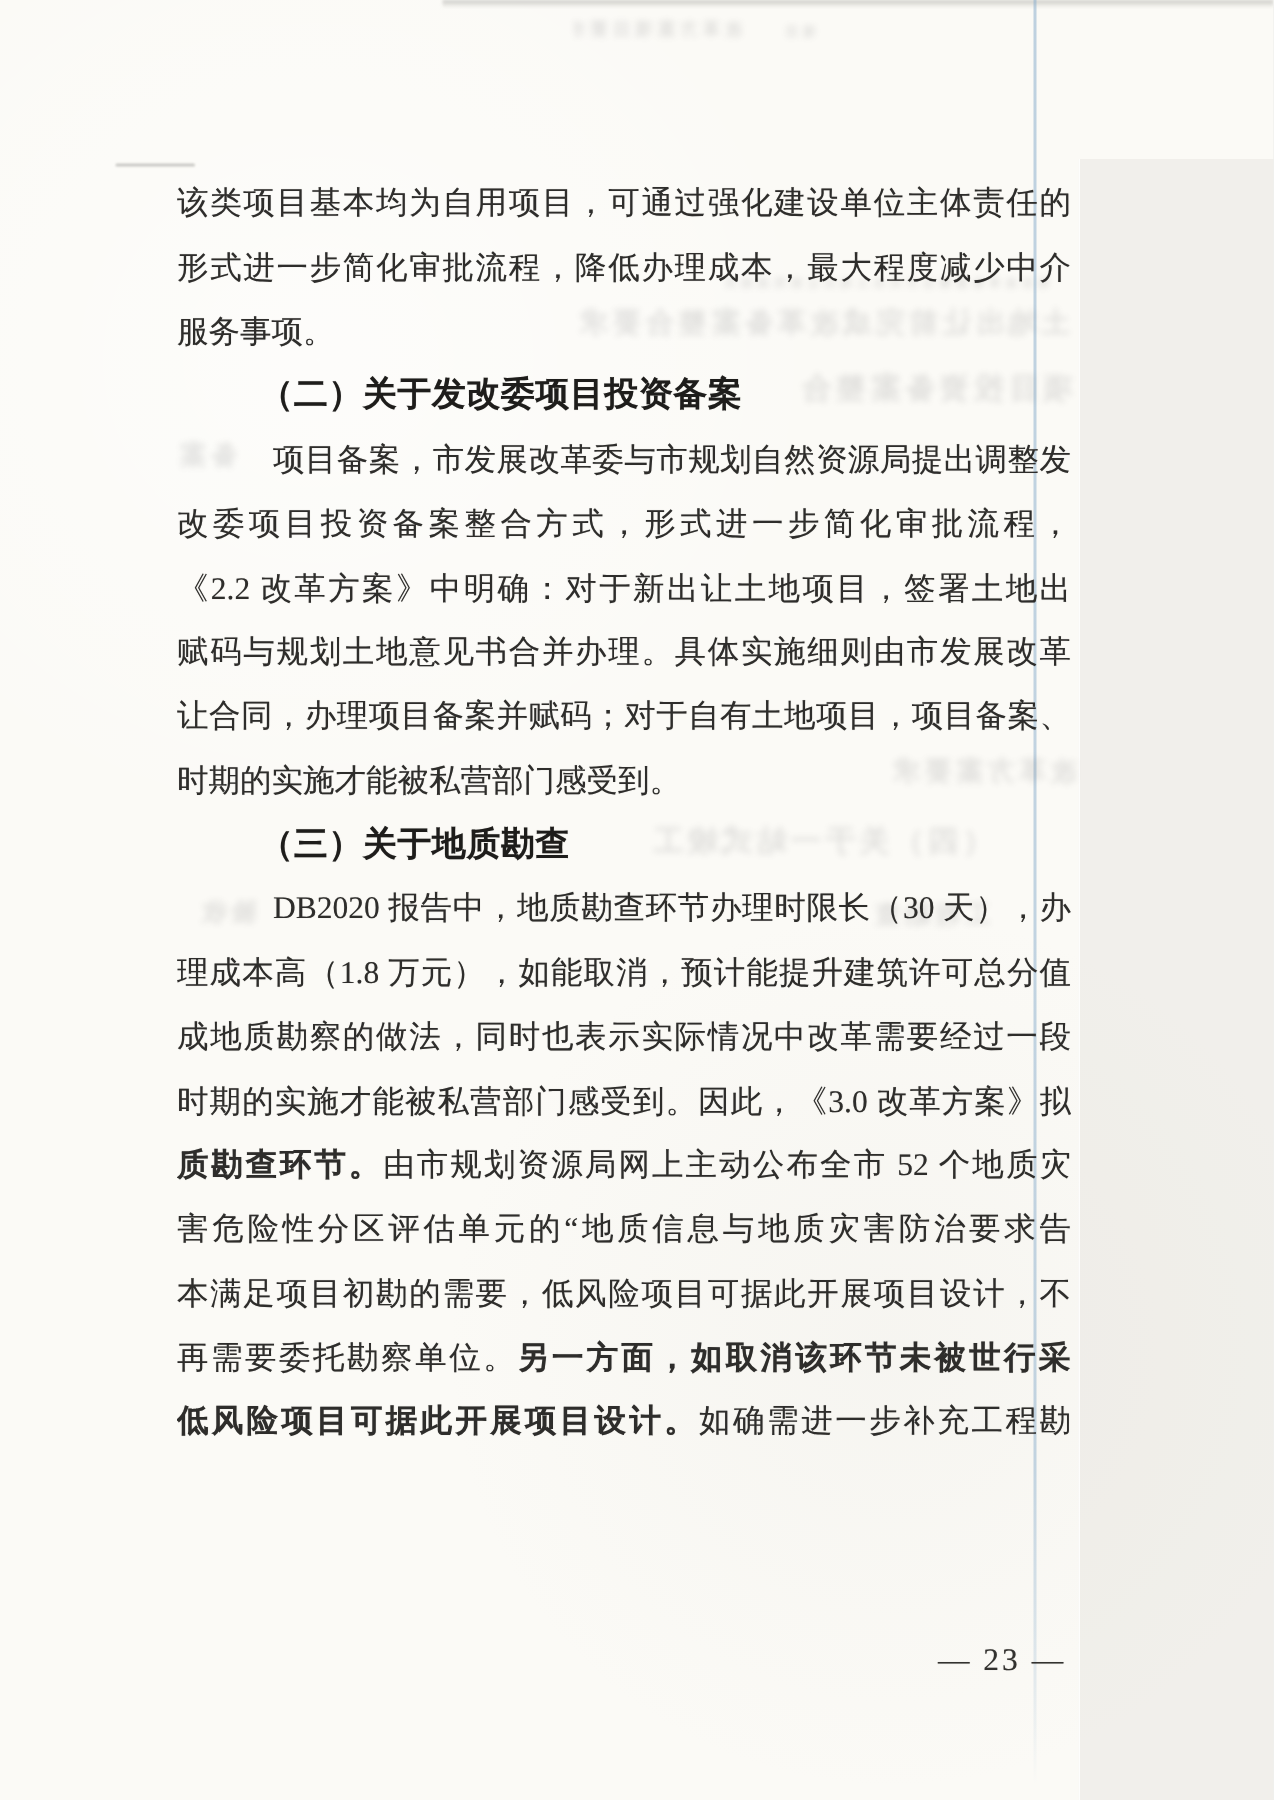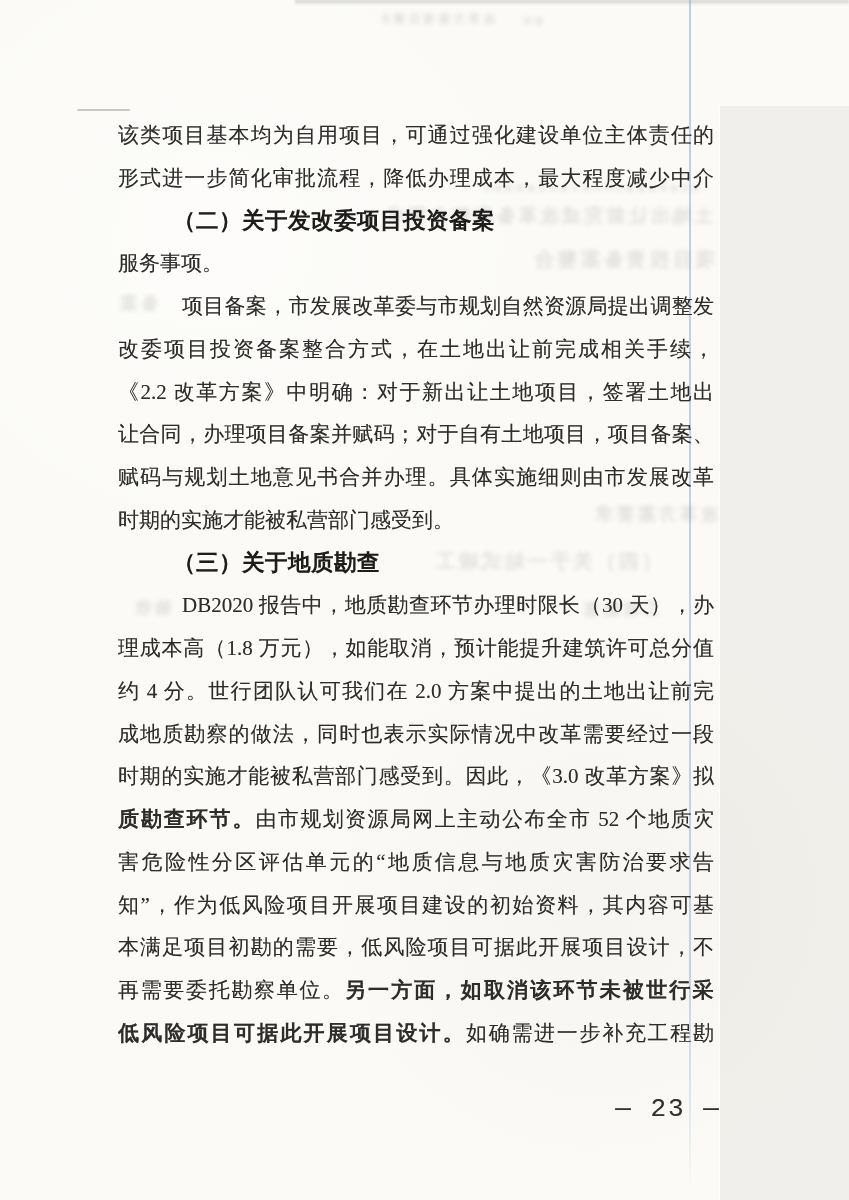--- a/index.html
+++ b/index.html
@@ -94,8 +94,8 @@
   <div id="text-block" class="text-block">
       <div class="line body fill"><span class="seg">该类项目基本均为自用项目，可通过强化建设单位主体责任的</span></div>
       <div class="line body fill"><span class="seg">形式进一步简化审批流程，降低办理成本，最大程度减少中介</span></div>
+      <div class="line body"><span class="seg">服务事项。</span></div>
       <div class="line heading"><span class="seg bold">（二）关于发改委项目投资备案</span></div>
-      <div class="line body"><span class="seg">服务事项。</span></div>
       <div class="line body-first fill"><span class="seg">项目备案，市发展改革委与市规划自然资源局提出调整发</span></div>
       <div class="line body fill"><span class="seg">改委项目投资备案整合方式，在土地出让前完成相关手续，</span></div>
       <div class="line body fill"><span class="seg">《2.2 改革方案》中明确：对于新出让土地项目，签署土地出</span></div>

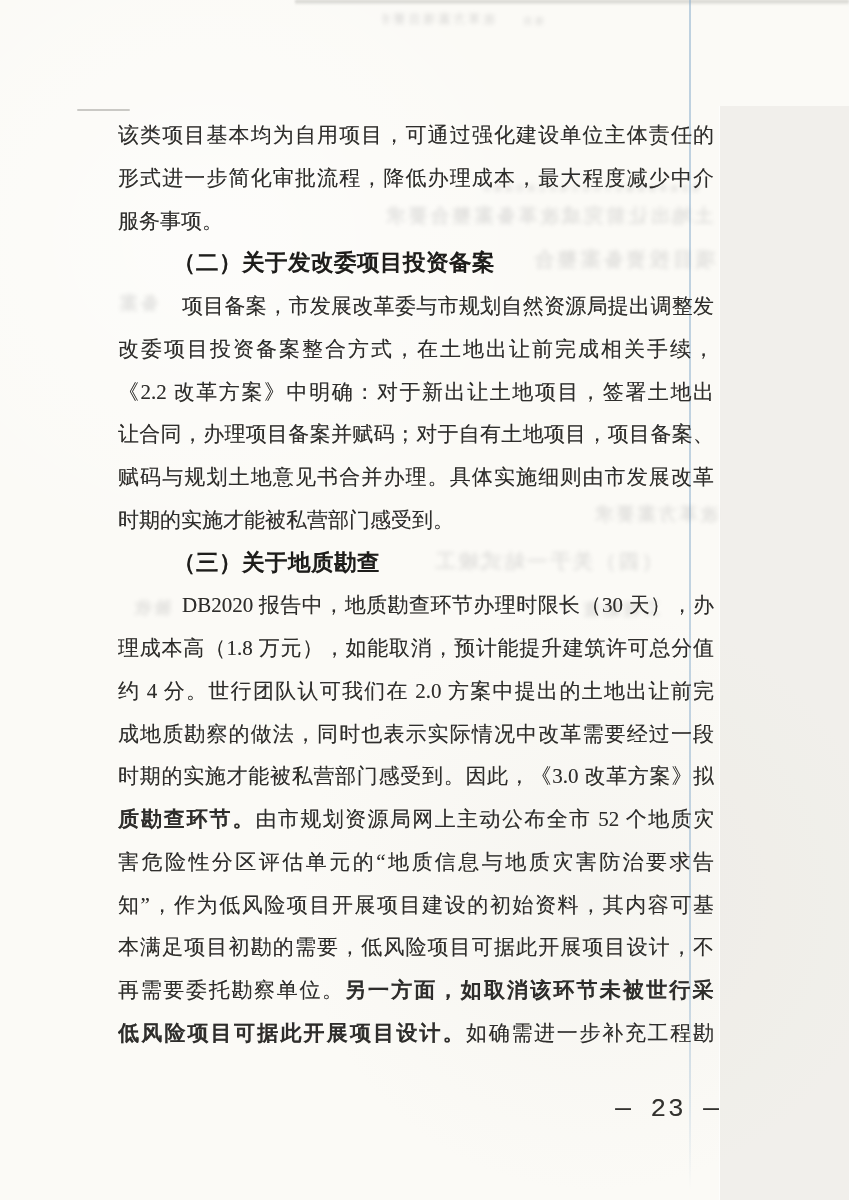--- a/index.html
+++ b/index.html
@@ -97,7 +97,7 @@
       <div class="line body"><span class="seg">服务事项。</span></div>
       <div class="line heading"><span class="seg bold">（二）关于发改委项目投资备案</span></div>
       <div class="line body-first fill"><span class="seg">项目备案，市发展改革委与市规划自然资源局提出调整发</span></div>
-      <div class="line body fill"><span class="seg">改委项目投资备案整合方式，在土地出让前完成相关手续，</span></div>
+      <div class="line body fill"><span class="seg">改委项目投资备案整合方式，形式进一步简化审批流程，</span></div>
       <div class="line body fill"><span class="seg">《2.2 改革方案》中明确：对于新出让土地项目，签署土地出</span></div>
       <div class="line body fill"><span class="seg">让合同，办理项目备案并赋码；对于自有土地项目，项目备案、</span></div>
       <div class="line body fill"><span class="seg">赋码与规划土地意见书合并办理。具体实施细则由市发展改革</span></div>

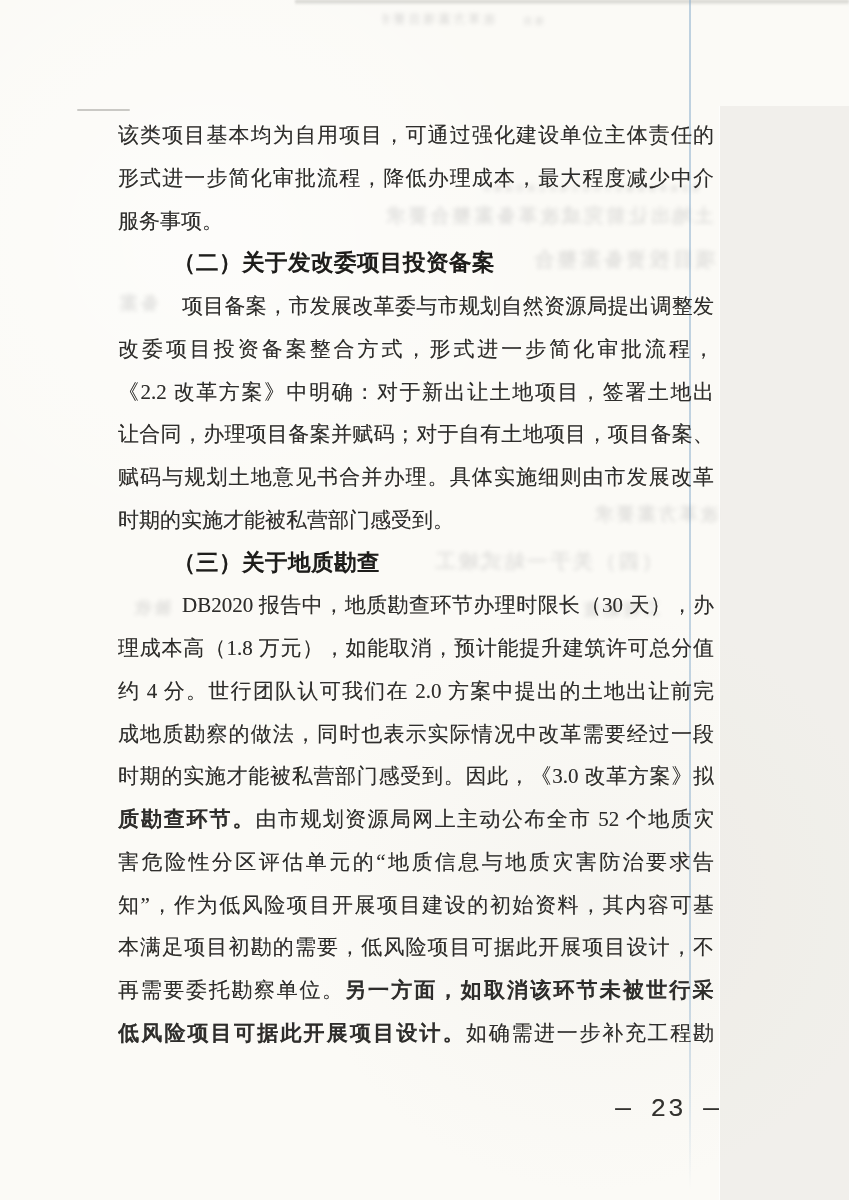--- a/index.html
+++ b/index.html
@@ -99,8 +99,8 @@
       <div class="line body-first fill"><span class="seg">项目备案，市发展改革委与市规划自然资源局提出调整发</span></div>
       <div class="line body fill"><span class="seg">改委项目投资备案整合方式，形式进一步简化审批流程，</span></div>
       <div class="line body fill"><span class="seg">《2.2 改革方案》中明确：对于新出让土地项目，签署土地出</span></div>
+      <div class="line body fill"><span class="seg">赋码与规划土地意见书合并办理。具体实施细则由市发展改革</span></div>
       <div class="line body fill"><span class="seg">让合同，办理项目备案并赋码；对于自有土地项目，项目备案、</span></div>
-      <div class="line body fill"><span class="seg">赋码与规划土地意见书合并办理。具体实施细则由市发展改革</span></div>
       <div class="line body"><span class="seg">时期的实施才能被私营部门感受到。</span></div>
       <div class="line heading"><span class="seg bold">（三）关于地质勘查</span></div>
       <div class="line body-first fill"><span class="seg">DB2020 报告中，地质勘查环节办理时限长（30 天），办</span></div>

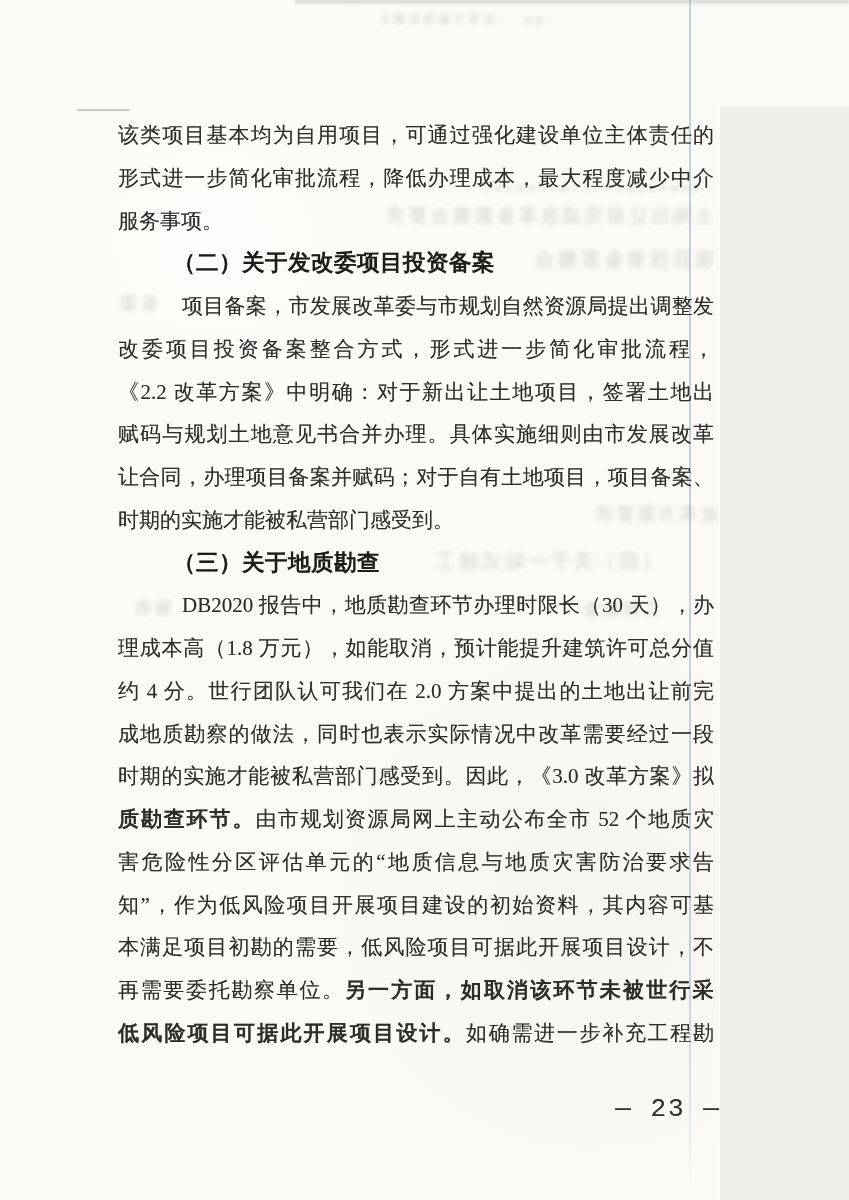--- a/index.html
+++ b/index.html
@@ -105,7 +105,6 @@
       <div class="line heading"><span class="seg bold">（三）关于地质勘查</span></div>
       <div class="line body-first fill"><span class="seg">DB2020 报告中，地质勘查环节办理时限长（30 天），办</span></div>
       <div class="line body fill"><span class="seg">理成本高（1.8 万元），如能取消，预计能提升建筑许可总分值</span></div>
-      <div class="line body fill"><span class="seg">约 4 分。世行团队认可我们在 2.0 方案中提出的土地出让前完</span></div>
       <div class="line body fill"><span class="seg">成地质勘察的做法，同时也表示实际情况中改革需要经过一段</span></div>
       <div class="line body fill"><span class="seg">时期的实施才能被私营部门感受到。因此，《3.0 改革方案》拟</span></div>
       <div class="line body fill"><span class="seg bold">质勘查环节。</span><span class="seg">由市规划资源局网上主动公布全市 52 个地质灾</span></div>

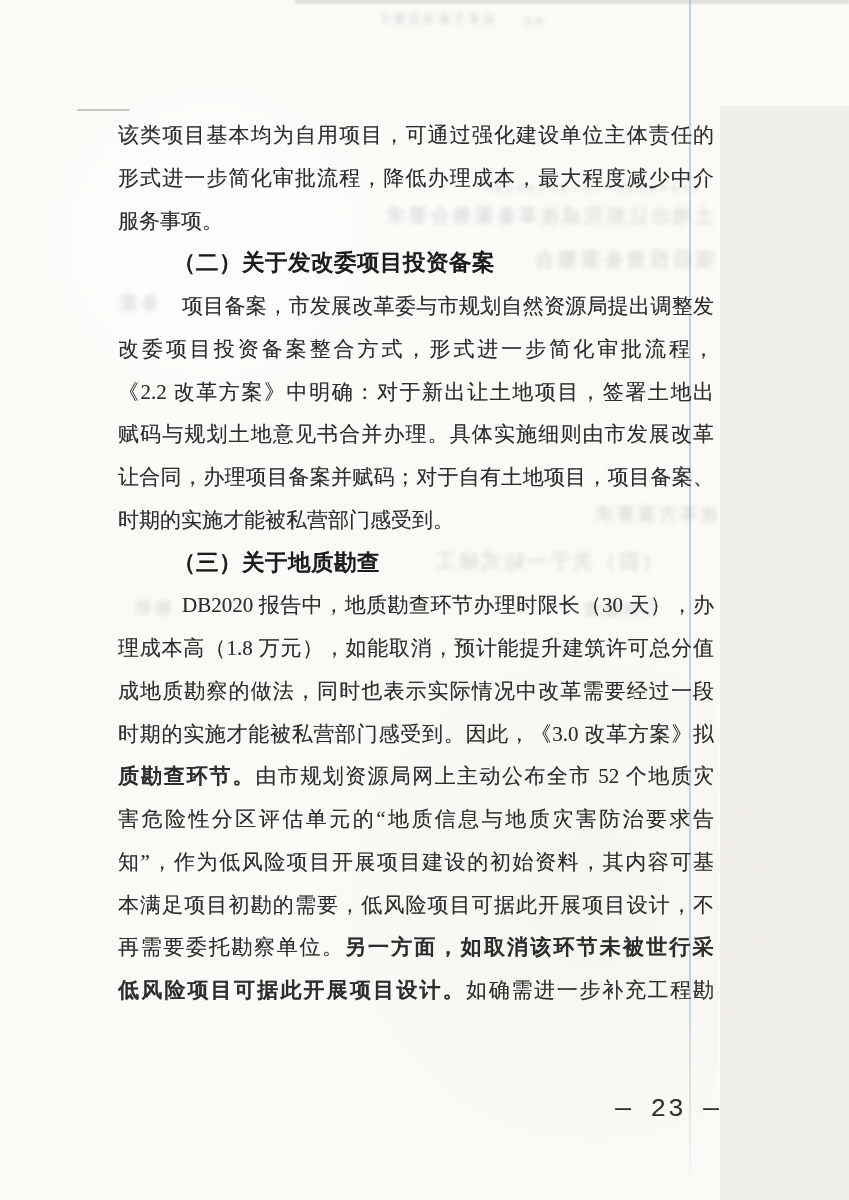--- a/index.html
+++ b/index.html
@@ -109,7 +109,6 @@
       <div class="line body fill"><span class="seg">时期的实施才能被私营部门感受到。因此，《3.0 改革方案》拟</span></div>
       <div class="line body fill"><span class="seg bold">质勘查环节。</span><span class="seg">由市规划资源局网上主动公布全市 52 个地质灾</span></div>
       <div class="line body fill"><span class="seg">害危险性分区评估单元的“地质信息与地质灾害防治要求告</span></div>
-      <div class="line body fill"><span class="seg">知”，作为低风险项目开展项目建设的初始资料，其内容可基</span></div>
       <div class="line body fill"><span class="seg">本满足项目初勘的需要，低风险项目可据此开展项目设计，不</span></div>
       <div class="line body fill"><span class="seg">再需要委托勘察单位。</span><span class="seg bold">另一方面，如取消该环节未被世行采信，</span></div>
       <div class="line body fill"><span class="seg bold">低风险项目可据此开展项目设计。</span><span class="seg">如确需进一步补充工程勘</span></div>

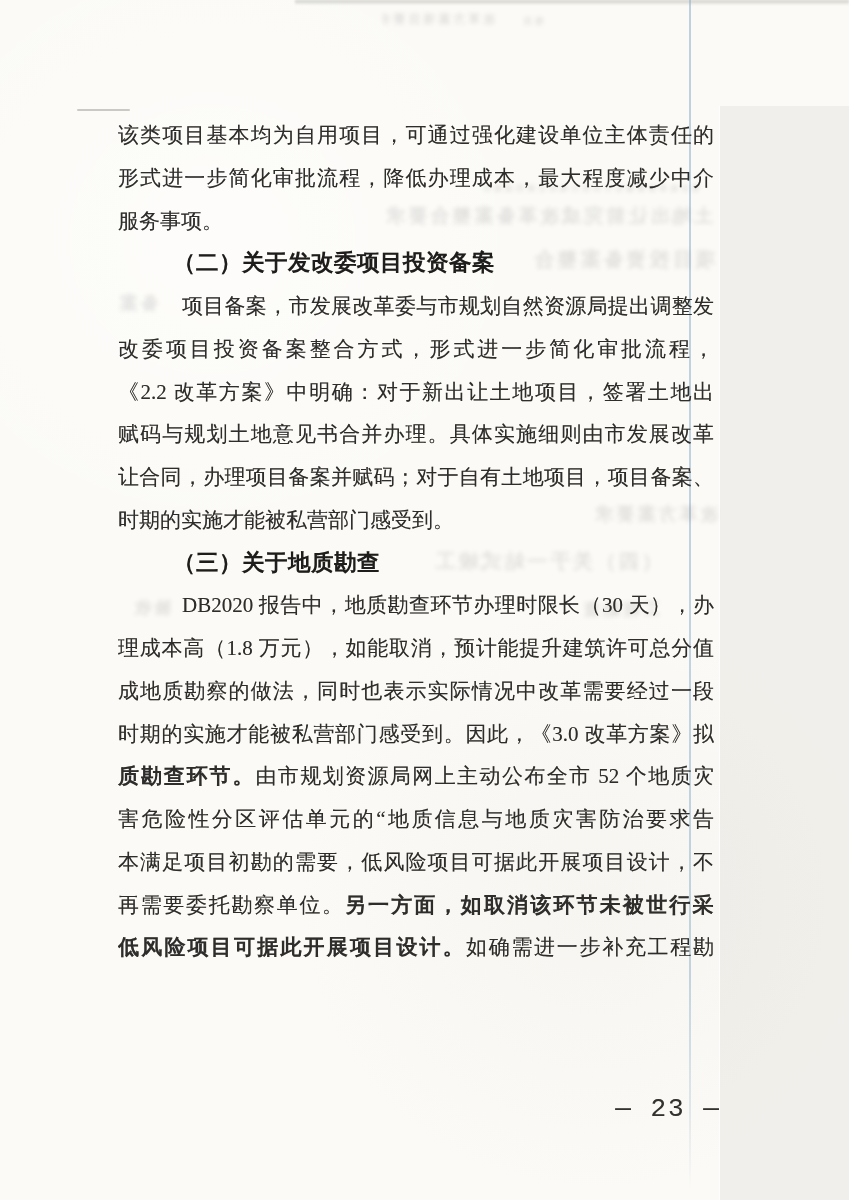--- a/index.html
+++ b/index.html
@@ -63,9 +63,8 @@
 
   .page-number {
     position:absolute; left:598px; top:1094px; width:140px;
-    font-size:26px; color:#33322f; text-align:center; letter-spacing:2px;
+    font-size:21px; color:#33322f; text-align:center; letter-spacing:2px;
     text-shadow:0 0 0.5px rgba(46,45,43,0.4);
-    font-family:Liberation Mono, monospace;
   }
 </style>
 </head>

